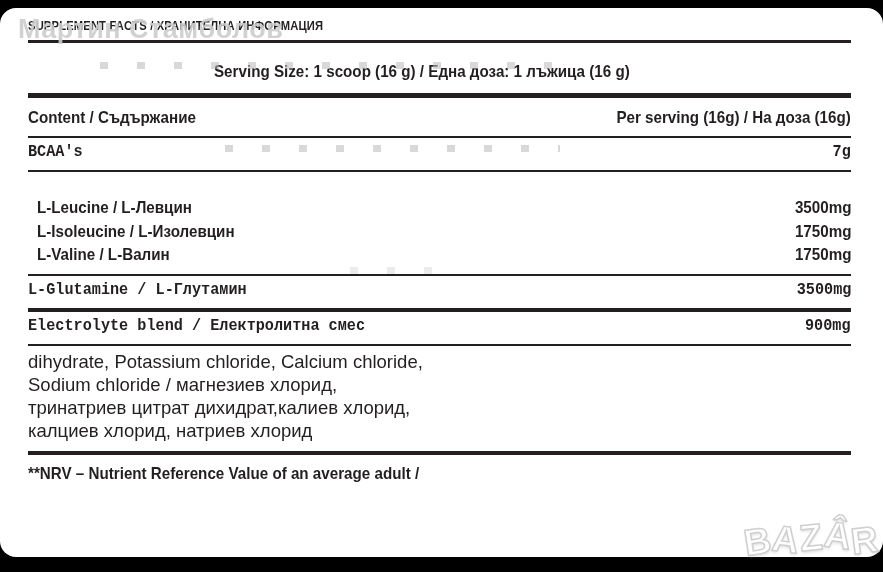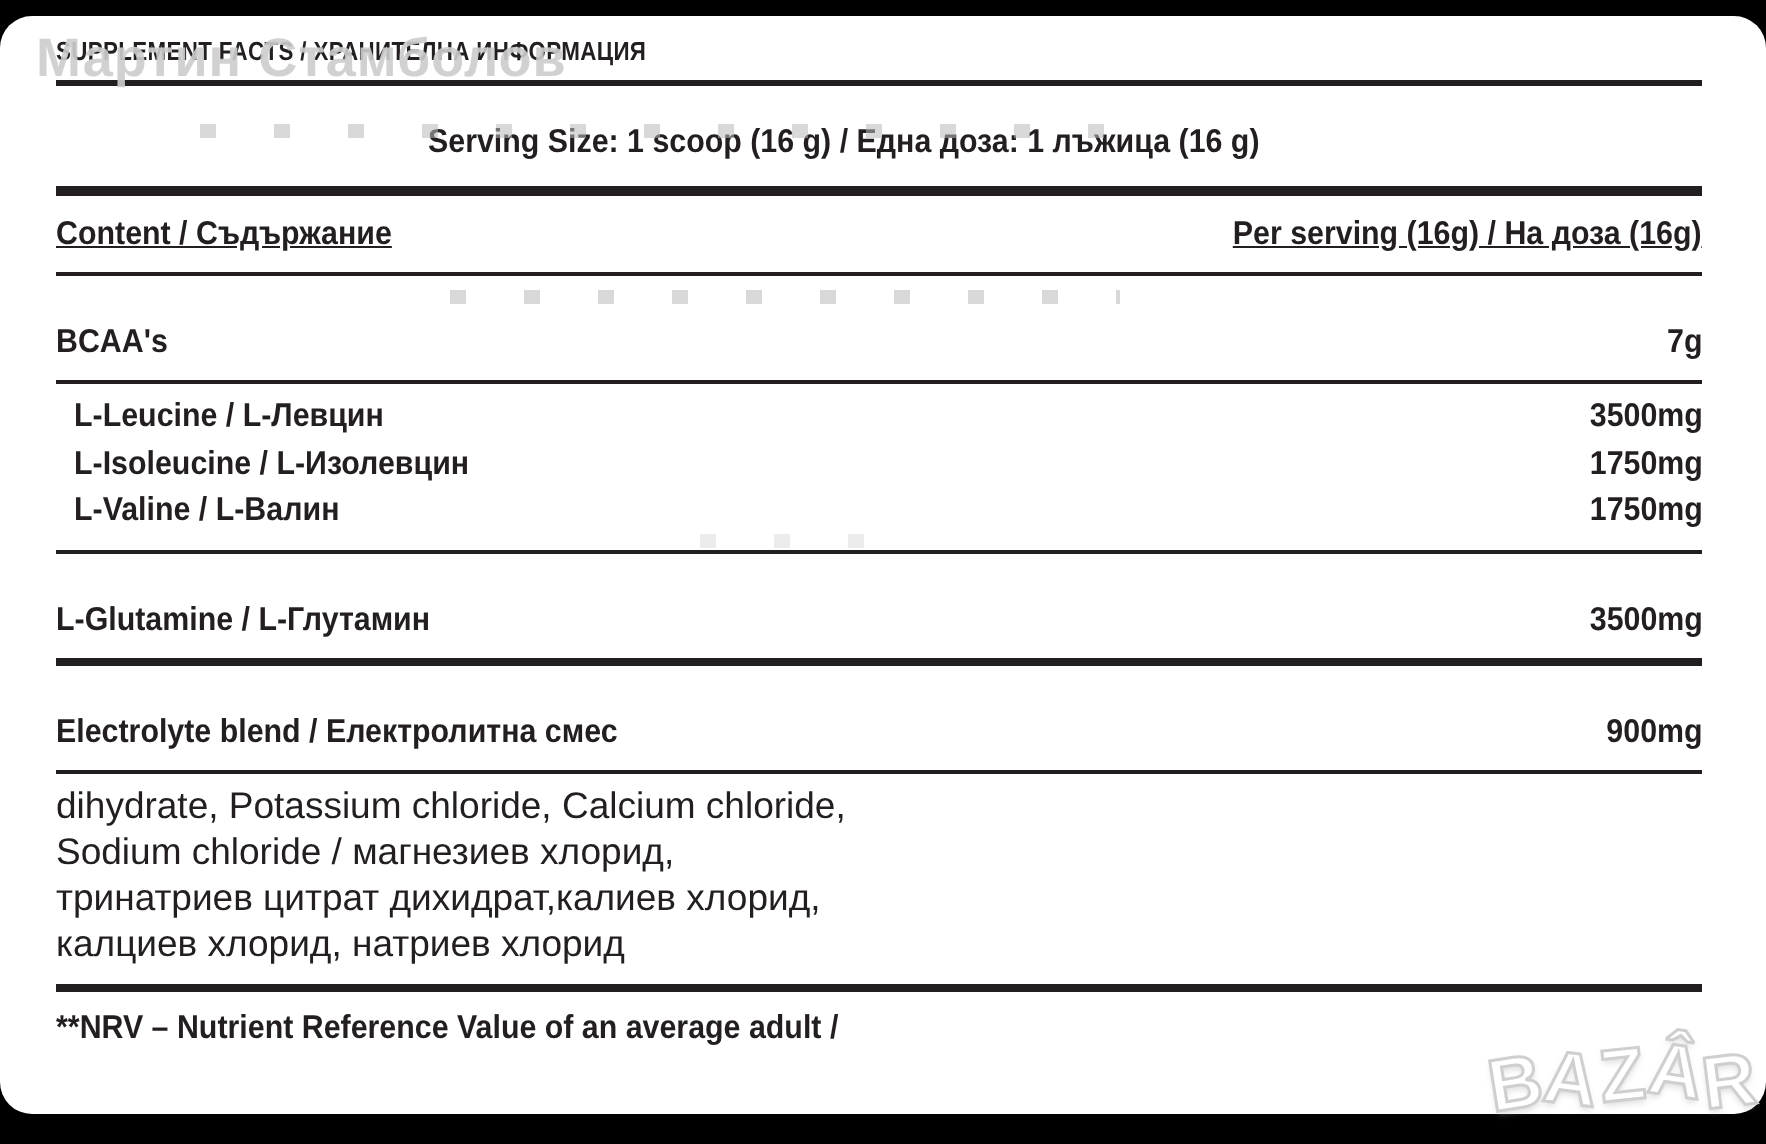--- a/index.html
+++ b/index.html
@@ -31,7 +31,7 @@
   .serving{margin-top:15px;font-size:16.5px;font-weight:bold;line-height:26px;text-align:center;}
   .hdr,.row{display:flex;justify-content:space-between;align-items:baseline;
     font-weight:bold;font-size:16.5px;}
-  .hdr{padding:10px 0 9px;text-decoration:underline;}
+  .hdr{padding:10px 0 9px;}
   .row{padding:24px 0 9px;}
   .subwrap{display:flex;justify-content:space-between;font-weight:bold;font-size:16.5px;padding:5px 0 7px;}
   .subnames{padding-left:9px;}

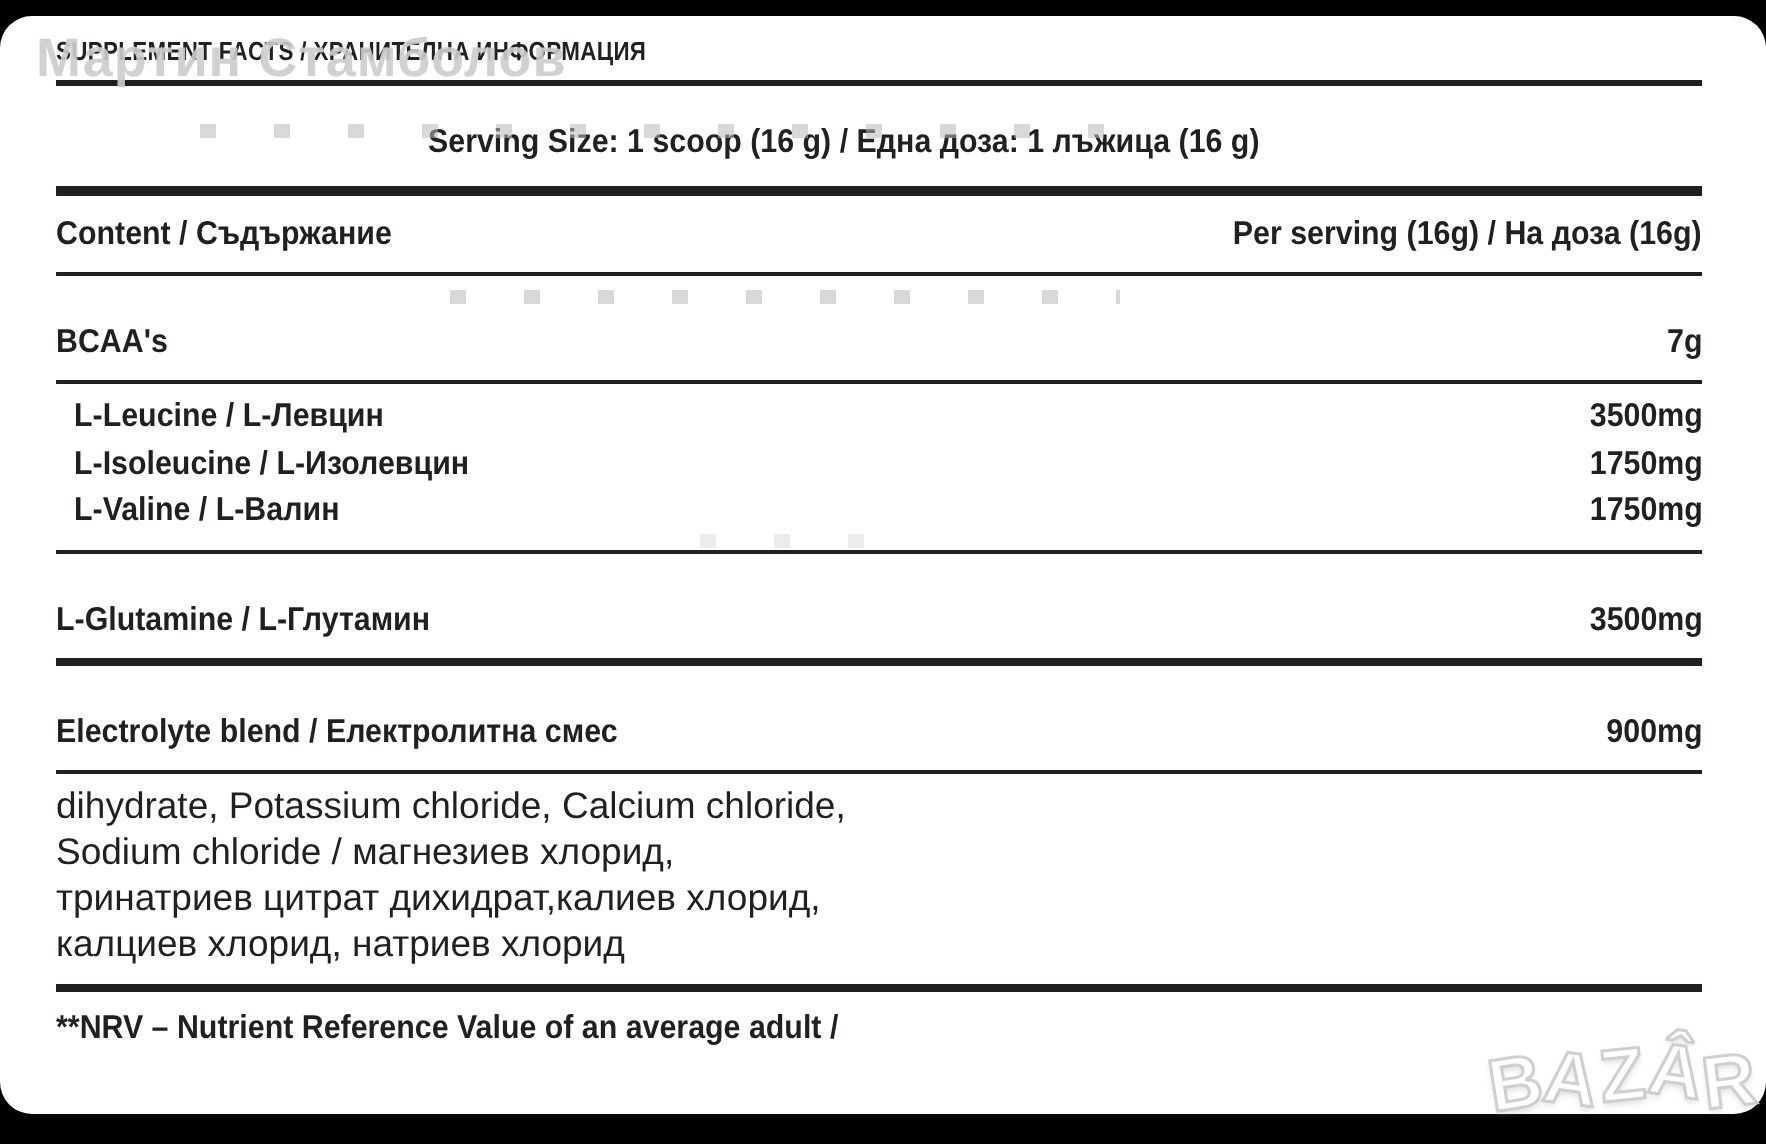--- a/index.html
+++ b/index.html
@@ -32,7 +32,7 @@
   .hdr,.row{display:flex;justify-content:space-between;align-items:baseline;
     font-weight:bold;font-size:16.5px;}
   .hdr{padding:10px 0 9px;}
-  .row{padding:24px 0 9px;}
+  .row{padding:4px 0 9px;font-family:Liberation Mono, monospace;}
   .subwrap{display:flex;justify-content:space-between;font-weight:bold;font-size:16.5px;padding:5px 0 7px;}
   .subnames{padding-left:9px;}
   .subnames .line,.subamounts .line{line-height:23.5px;}

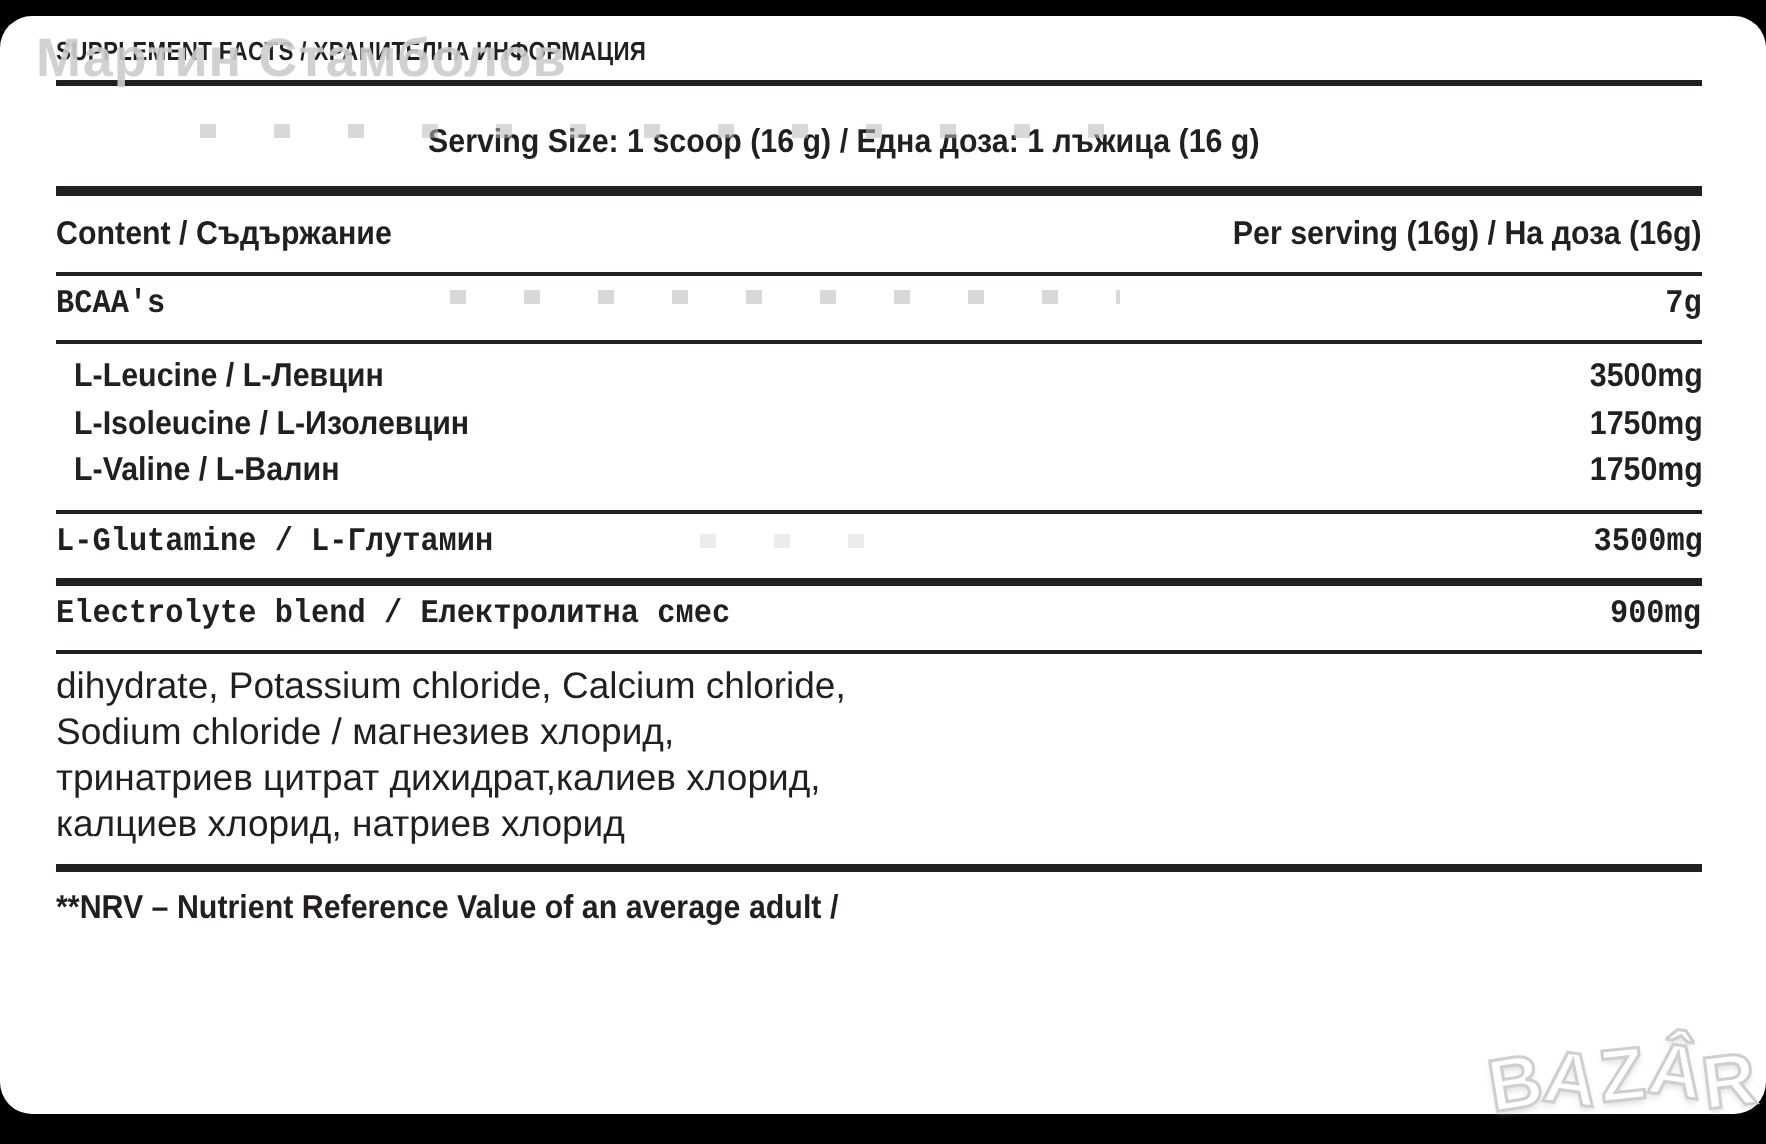--- a/index.html
+++ b/index.html
@@ -33,7 +33,7 @@
     font-weight:bold;font-size:16.5px;}
   .hdr{padding:10px 0 9px;}
   .row{padding:4px 0 9px;font-family:Liberation Mono, monospace;}
-  .subwrap{display:flex;justify-content:space-between;font-weight:bold;font-size:16.5px;padding:5px 0 7px;}
+  .subwrap{display:flex;justify-content:space-between;font-weight:bold;font-size:16.5px;padding:5px 0 7px;margin-top:19px;}
   .subnames{padding-left:9px;}
   .subnames .line,.subamounts .line{line-height:23.5px;}
   .subamounts{text-align:right;}

